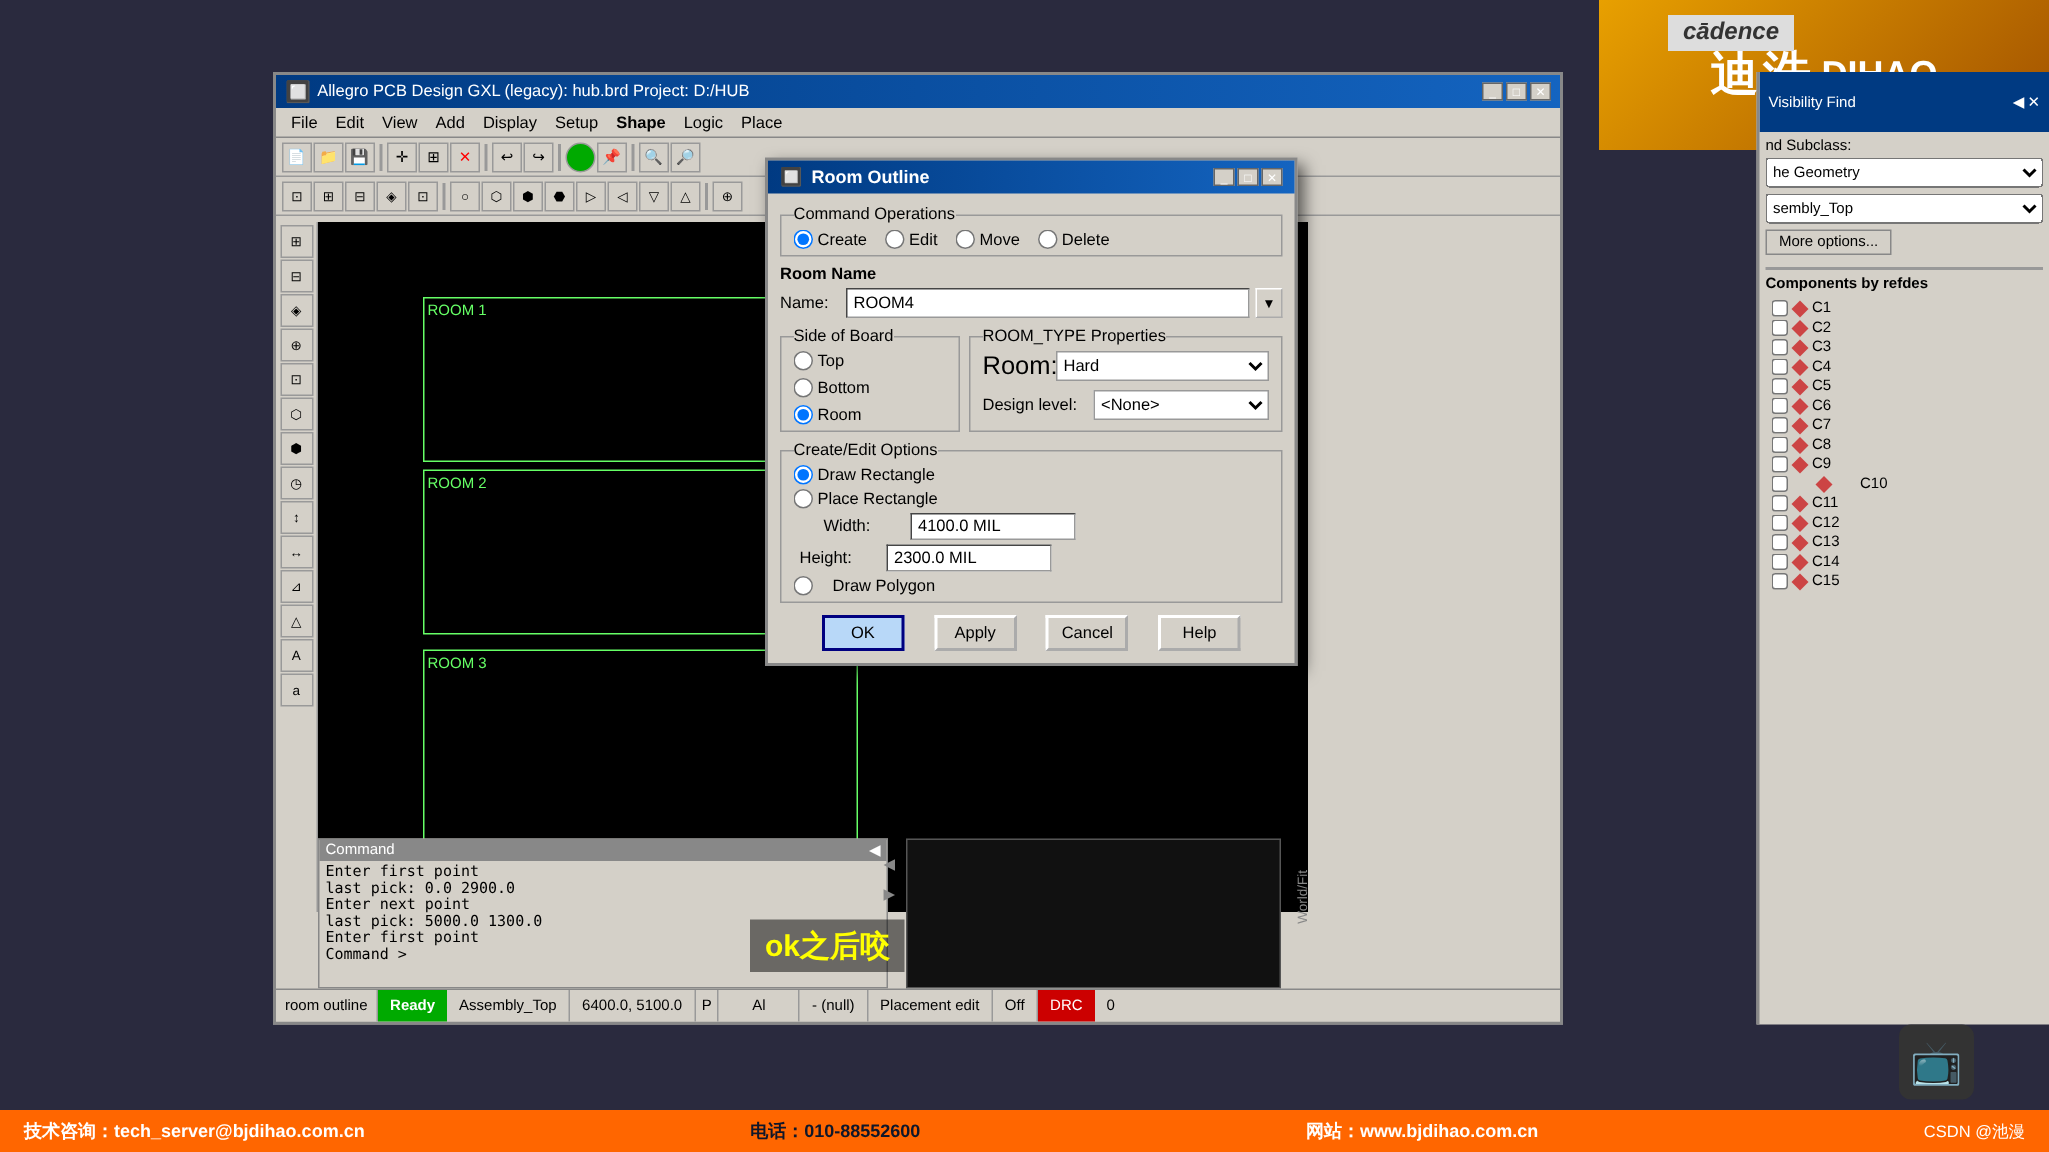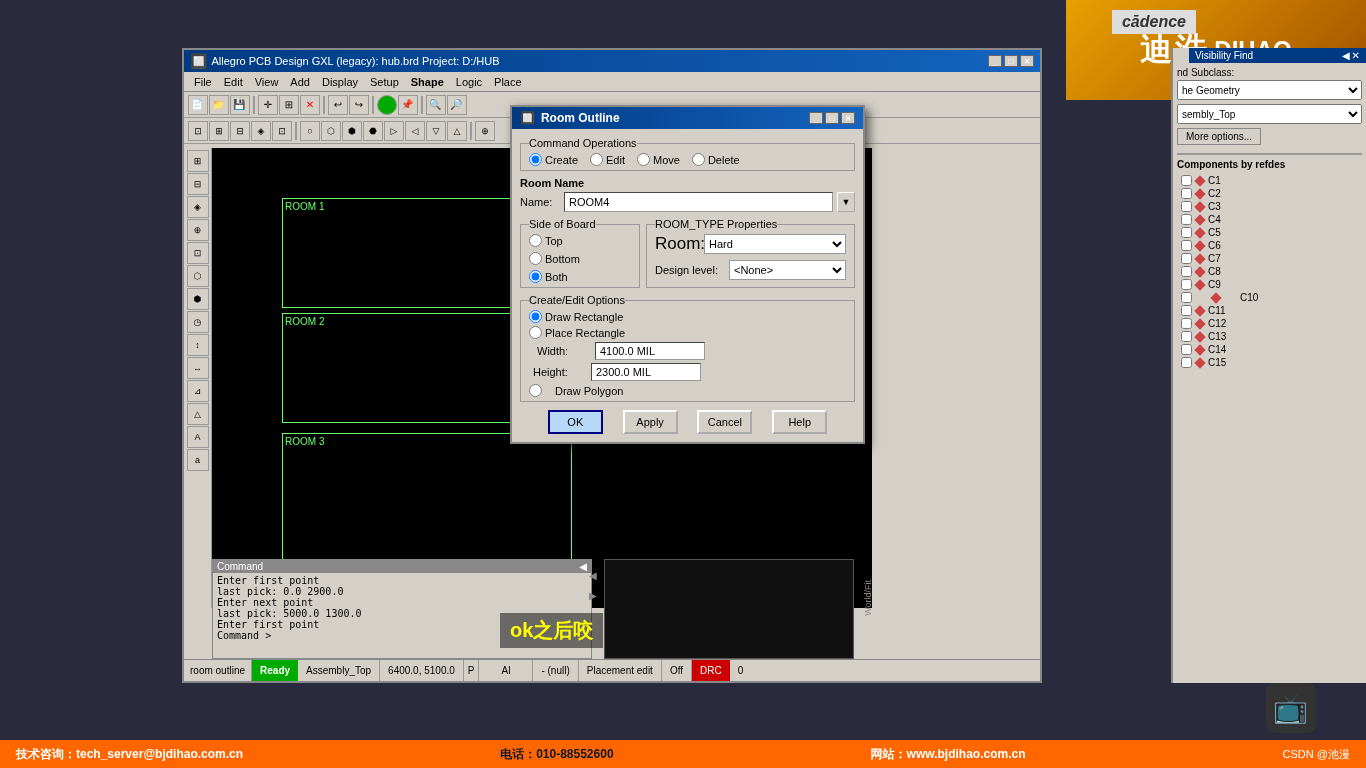--- a/index.html
+++ b/index.html
@@ -155,7 +155,7 @@
 </div>
 
 <div style="position:absolute;top:48px;right:0;width:195px;height:635px;background:#d4d0c8;border-left:2px solid #888;overflow:hidden;">
-  <div style="background:#003a82;color:white;padding:2px 6px;font-size:10px;display:flex;justify-content:space-between;align-items:center;margin-left:16px;">
+  <div style="background:#003a82;color:white;padding:14px 6px;font-size:10px;display:flex;justify-content:space-between;align-items:center;">
     <span>Visibility  Find</span>
     <div style="display:flex;gap:2px;">
       <span style="cursor:pointer;">◀</span>

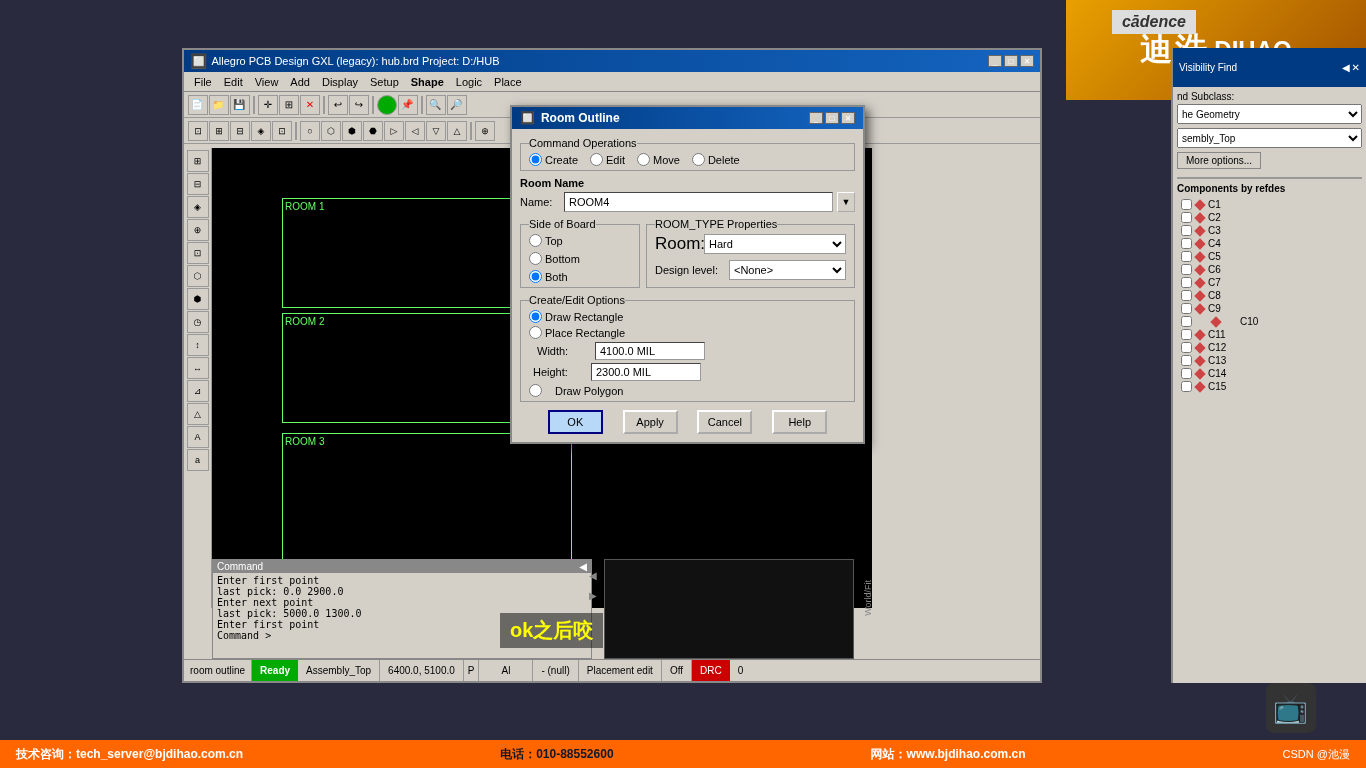--- a/index.html
+++ b/index.html
@@ -316,7 +316,7 @@
           </label>
           <label style="display:flex;align-items:center;gap:3px;font-size:11px;">
             <input type="radio" name="side_board" checked="" style="margin: 0px;">
-            <span>Both</span>
+            <span>Room</span>
           </label>
         </div>
       </fieldset>

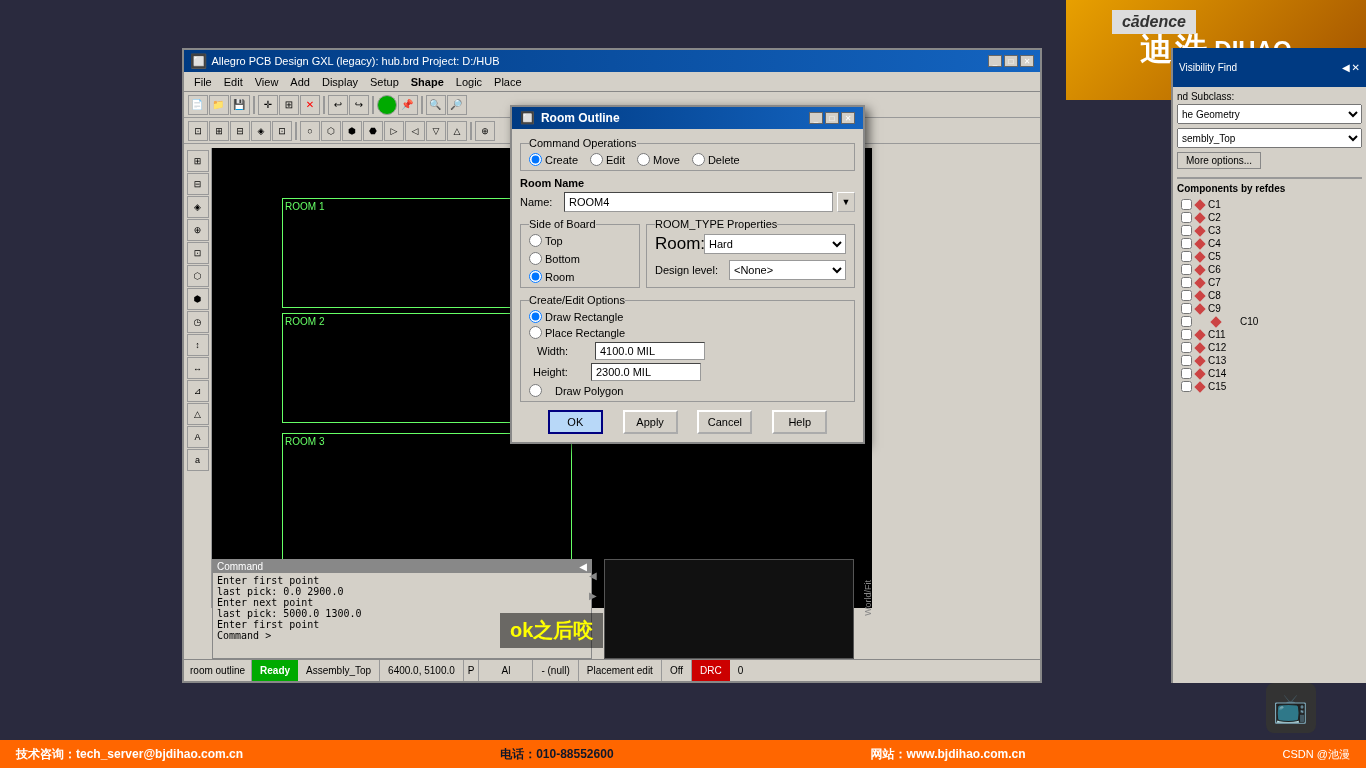--- a/index.html
+++ b/index.html
@@ -349,7 +349,7 @@
         <input type="radio" name="create_opt" style="margin: 0px;">
         <span>Place Rectangle</span>
       </label>
-      <div style="display:flex;align-items:center;gap:8px;margin-bottom:3px;margin-left:8px;">
+      <div style="display:flex;align-items:center;gap:8px;margin-bottom:3px;margin-left:20px;">
         <label style="font-size:11px;width:50px;">Width:</label>
         <input type="text" style="width: 110px; height: 18px; font-size: 11px; padding: 0px 4px; border: 1px inset rgb(153, 153, 153); background: white;" value="4100.0 MIL">
       </div>

